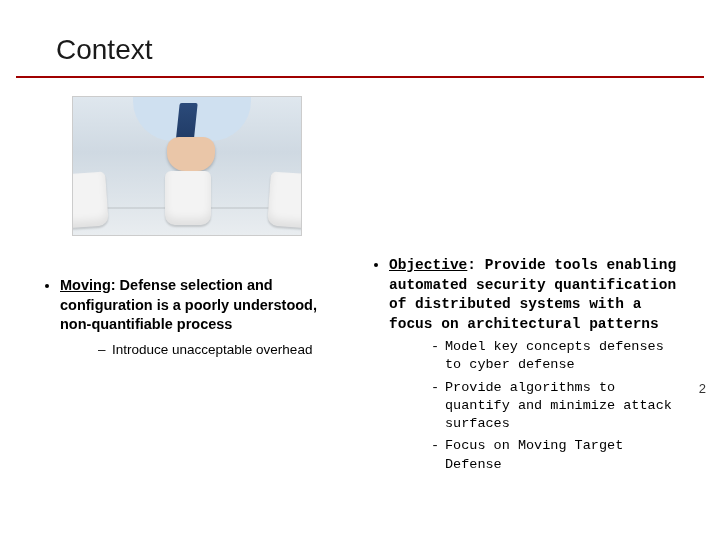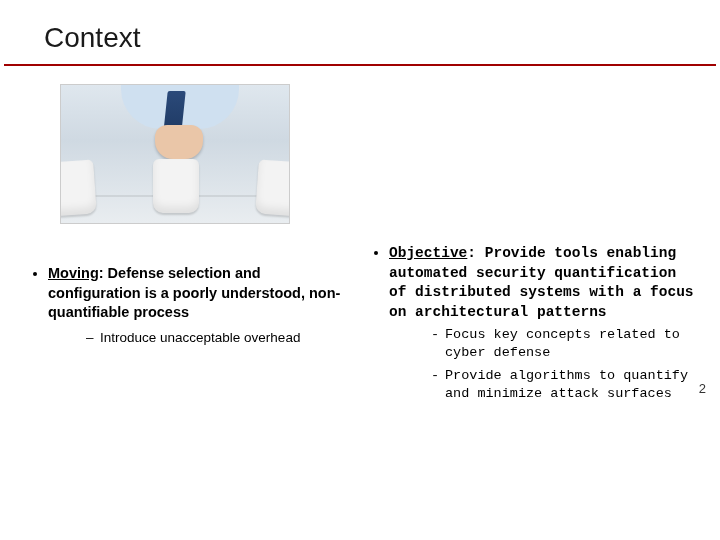--- a/index.html
+++ b/index.html
@@ -4,7 +4,7 @@
 <style>
   * { box-sizing: border-box; margin: 0; padding: 0; }
   html, body { width: 720px; height: 540px; font-family: Arial, Helvetica, sans-serif; color: #000; background: #fff; }
-  .slide { position: relative; width: 720px; height: 408px; padding: 4px; }
+  .slide { position: relative; width: 720px; height: 408px; padding: 16px; }
   .title-area { padding: 18px 0 6px 40px; }
   .title { font-size: 28px; font-weight: 400; color: #1a1a1a; }
   .rule { border: none; border-top: 2px solid #a00000; margin: 4px 0 0 0; width: 100%; }

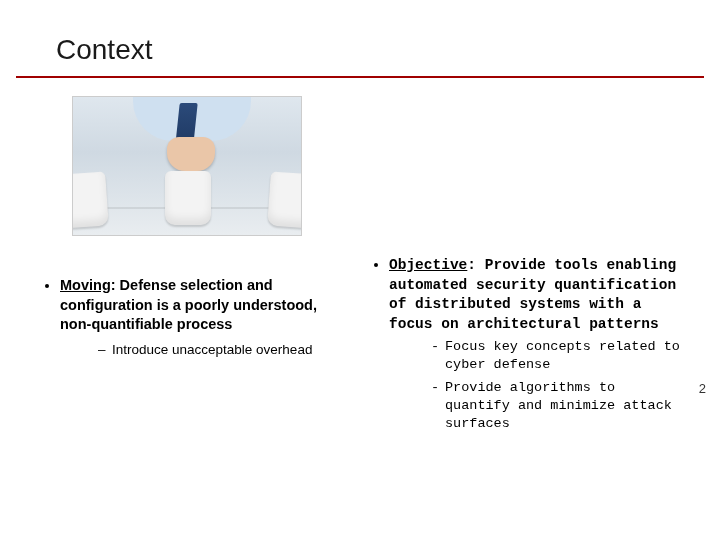--- a/index.html
+++ b/index.html
@@ -69,7 +69,7 @@
         <li>
           <b><span class="u">Objective</span><span>: Provide tools enabling automated security quantification of distributed systems with a focus on architectural patterns</span></b>
           <ul class="hyph">
-            <li>Focus key concepts related to cyber defense</li>
+            <li>Model key concepts defenses to cyber defense</li>
             <li>Provide algorithms to quantify and minimize attack surfaces</li>
           </ul>
         </li>

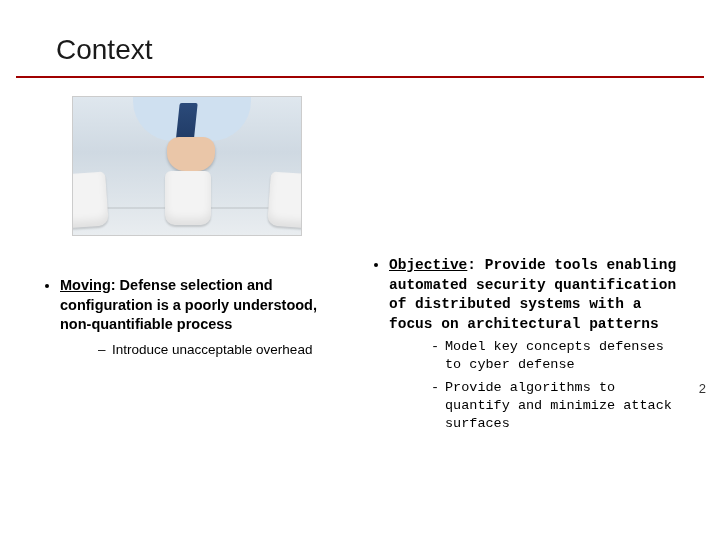--- a/index.html
+++ b/index.html
@@ -71,6 +71,7 @@
           <ul class="hyph">
             <li>Model key concepts defenses to cyber defense</li>
             <li>Provide algorithms to quantify and minimize attack surfaces</li>
+            <li>Focus on Moving Target Defense</li>
           </ul>
         </li>
       </ul>

